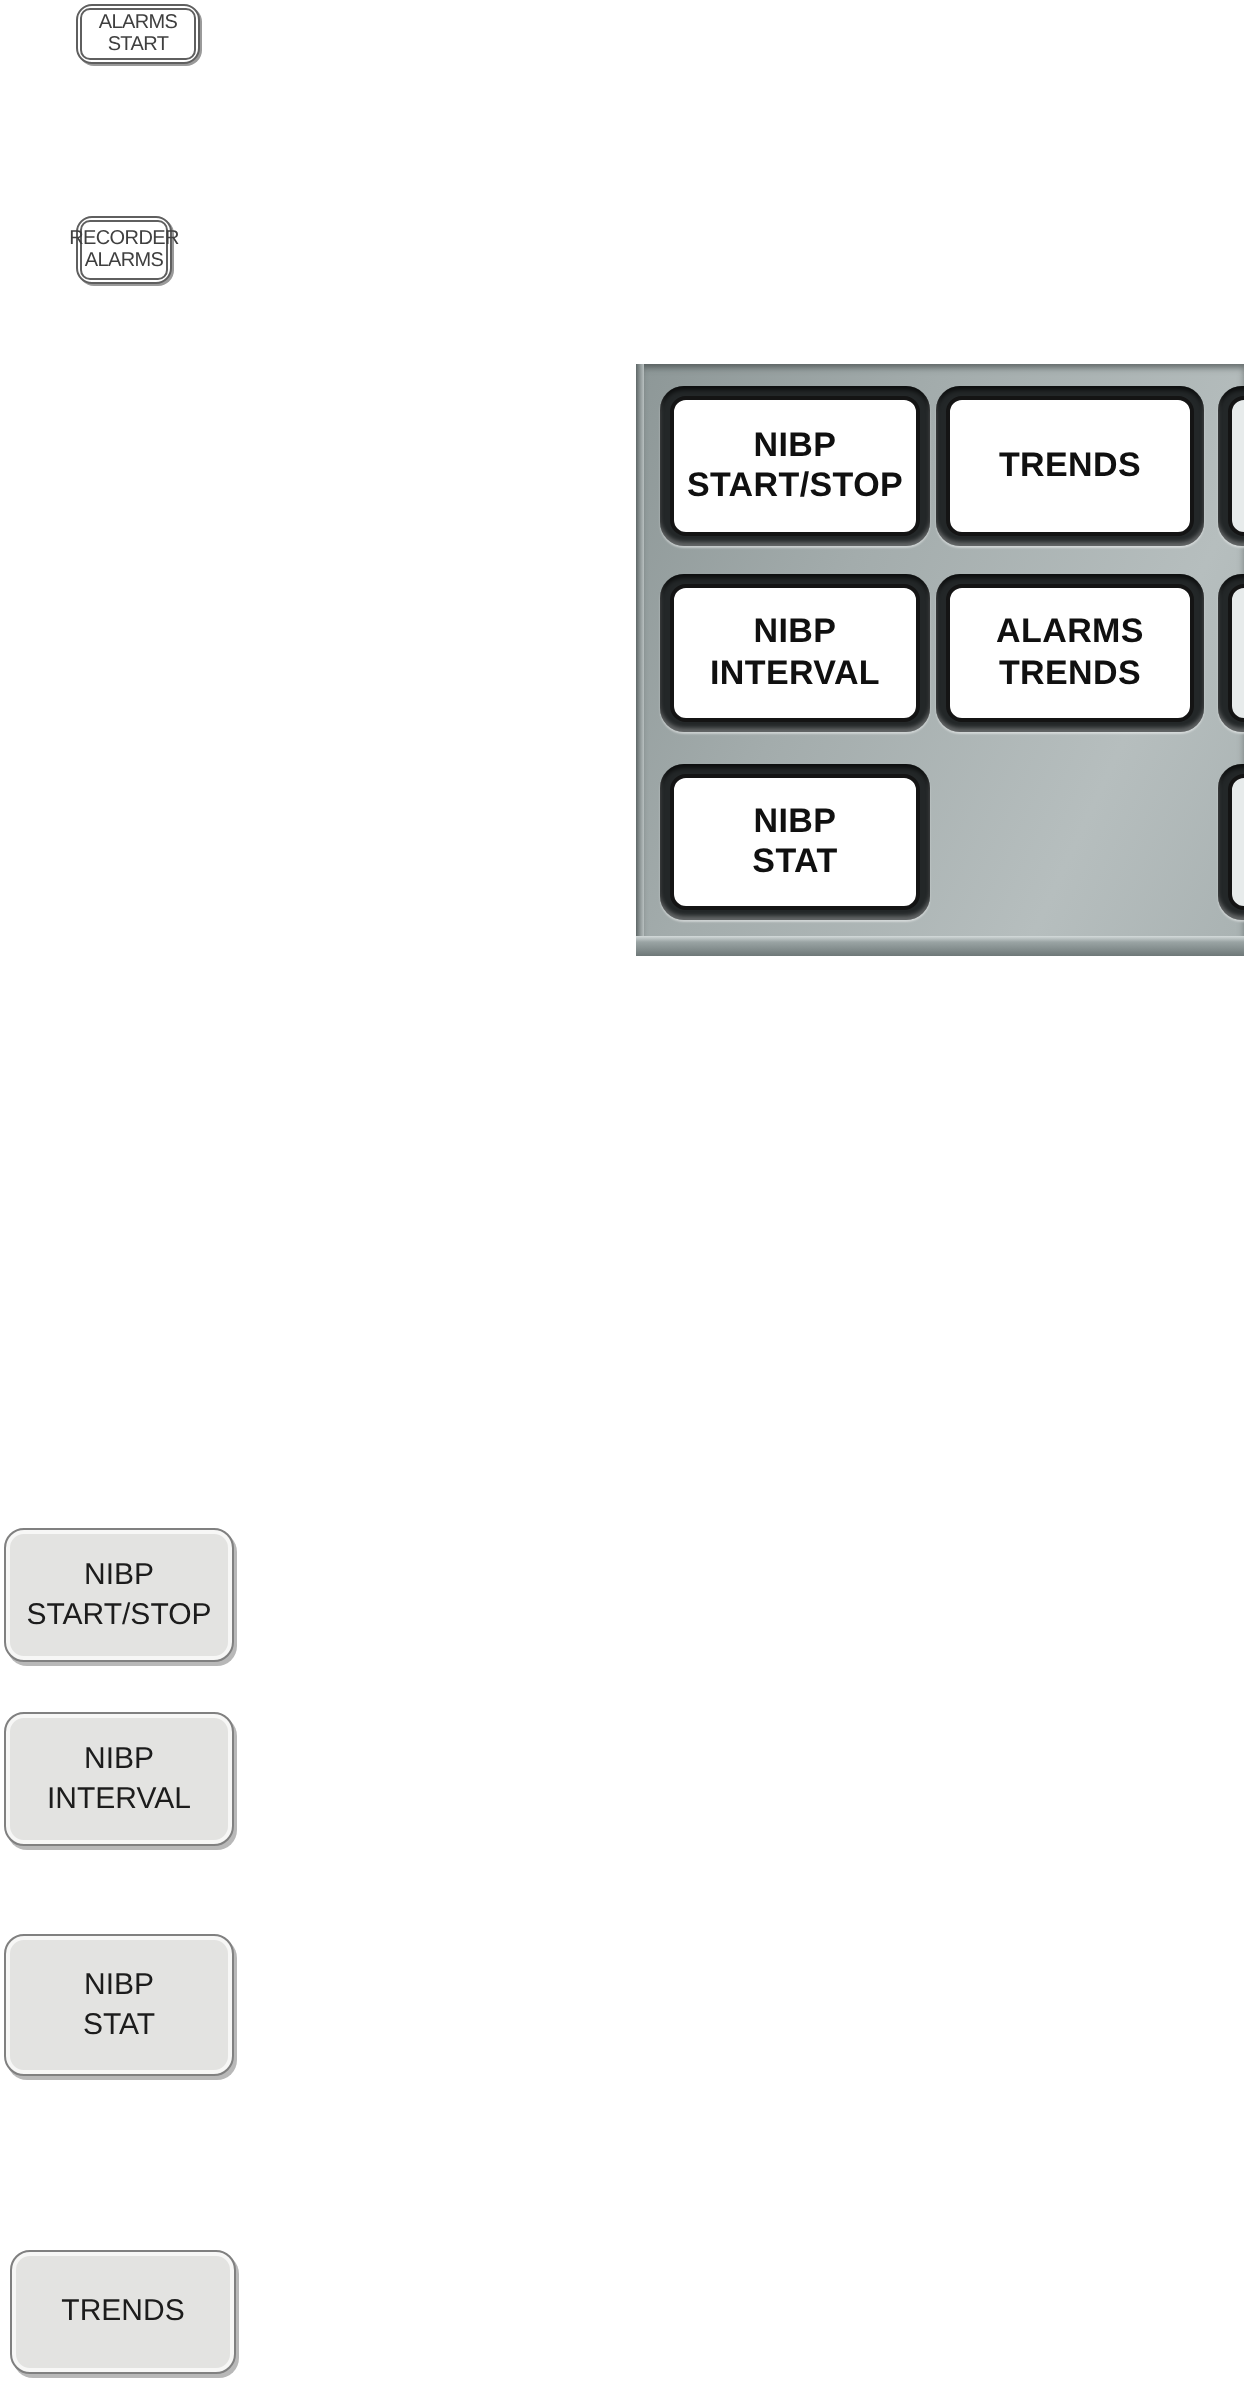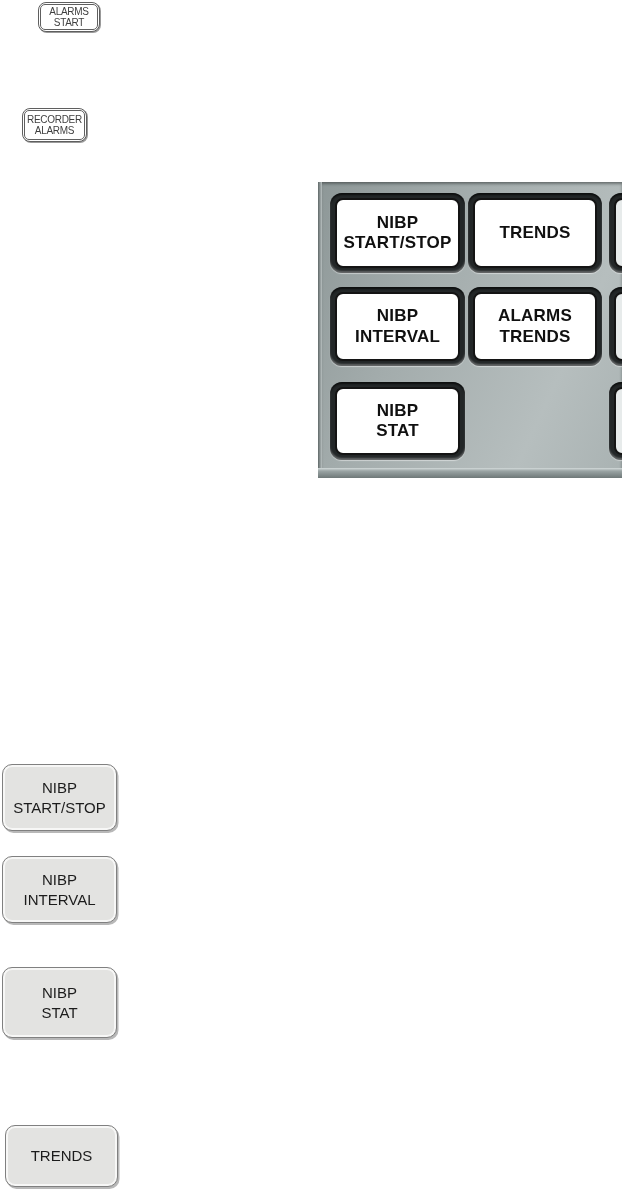--- a/index.html
+++ b/index.html
@@ -30,7 +30,7 @@
     white-space:nowrap;
   }
   #icon-alarms{left:38px;top:2px;width:62px;height:30px;}
-  #icon-recorder{left:22px;top:108px;width:65px;height:34px;}
+  #icon-recorder{left:38px;top:108px;width:48px;height:34px;}
 
   
   .keypad{

